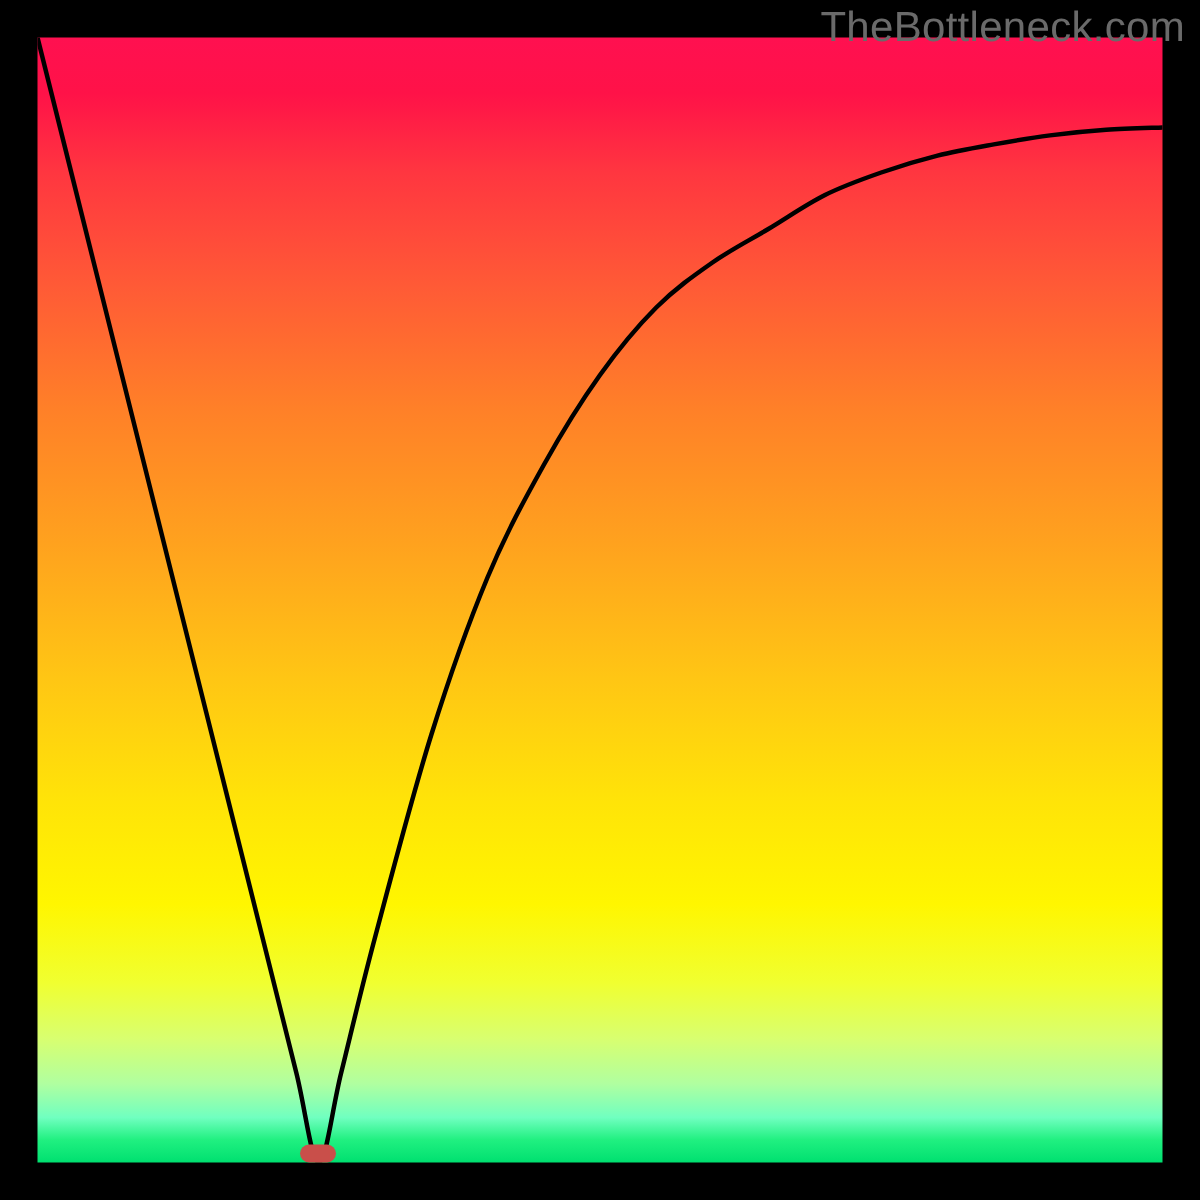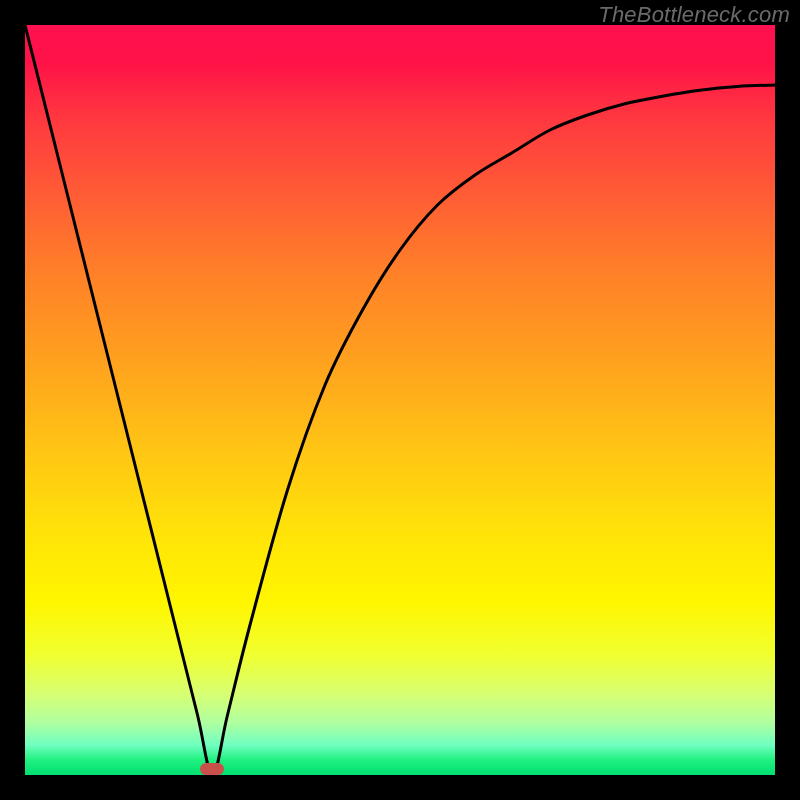--- a/index.html
+++ b/index.html
@@ -40,11 +40,10 @@
     top: 2px;
     right: 10px;
     color: #6a6a6a;
-    font-size: 22px;
+    font-size: 28px;
     font-weight: 500;
     letter-spacing: 0.2px;
     z-index: 5;
-    font-style: italic;
   }
   svg.curve {
     position: absolute;

